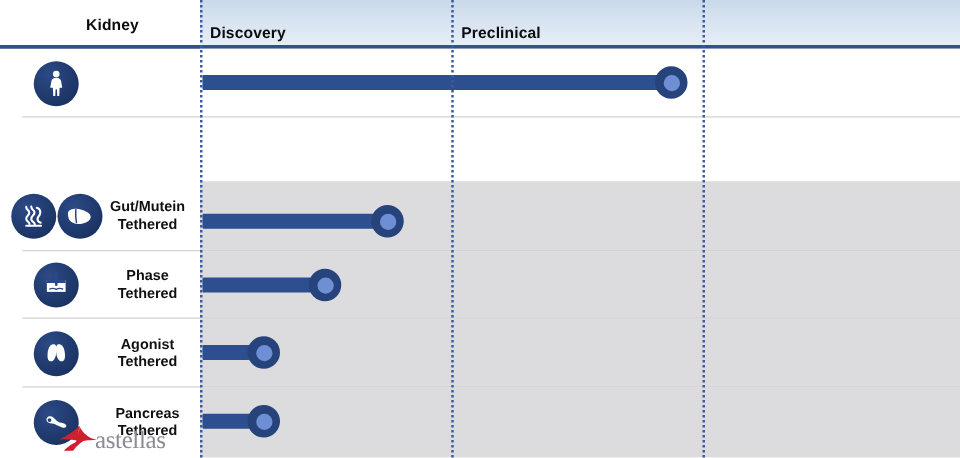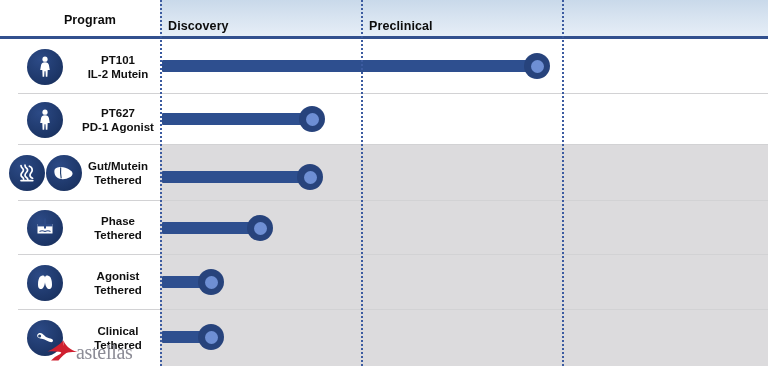--- a/index.html
+++ b/index.html
@@ -198,7 +198,7 @@
   <div class="header-row">
     <div class="header-stage-band"></div>
     <div class="header-underline"></div>
-    <div class="header-program-label">Program</div>
+    <div class="header-program-label">Kidney</div>
     <div class="header-stage-label" style="left:168px">Discovery</div>
     <div class="header-stage-label" style="left:369px">Preclinical</div>
   </div>

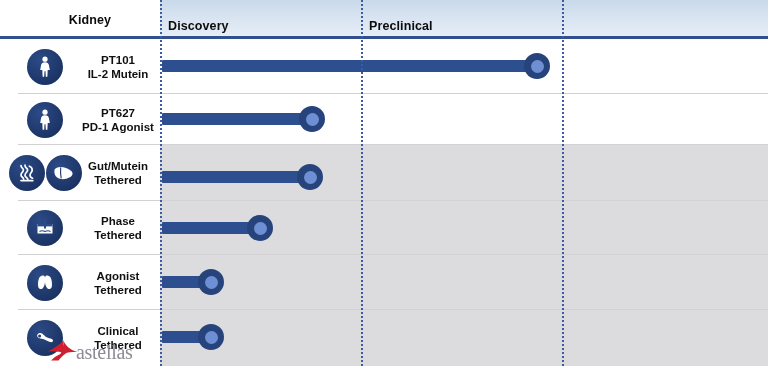--- a/index.html
+++ b/index.html
@@ -213,10 +213,6 @@
         </svg>
       </span>
     </div>
-    <div class="row-label">
-      <div class="l1">PT101</div>
-      <div class="l2">IL-2 Mutein</div>
-    </div>
     <div class="bar" style="left:162px;width:375px;top:21px"></div>
     <div class="bar-cap" style="left:524px;top:14px"></div>
     <div class="row-sep" style="top:54px"></div>

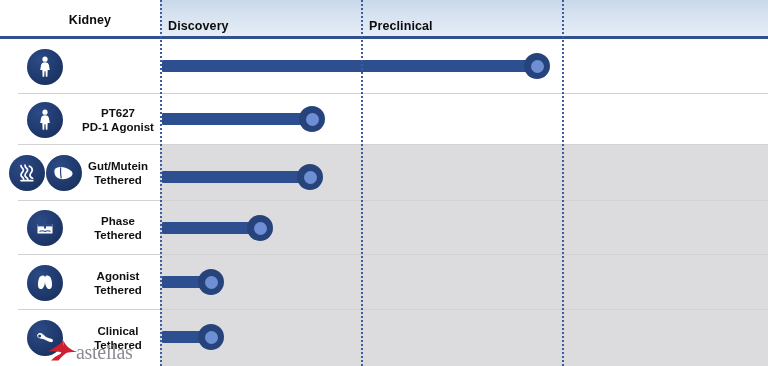--- a/index.html
+++ b/index.html
@@ -218,24 +218,6 @@
     <div class="row-sep" style="top:54px"></div>
   </div>
 
-  <div class="row" style="top:94px;height:51px">
-    <div class="row-track plain"></div>
-    <div class="row-icons">
-      <span class="icon-badge">
-        <svg width="24" height="24" viewBox="0 0 24 24" fill="#ffffff">
-          <circle cx="12" cy="4.2" r="2.6"></circle>
-          <path d="M12 7.2c-2.3 0-3.6 1.1-3.9 2.8l-.9 5.1h2.1l.3 6.6h1.6l.3-5.4h1l.3 5.4h1.6l.3-6.6h2.1l-.9-5.1c-.3-1.7-1.6-2.8-3.9-2.8z"></path>
-        </svg>
-      </span>
-    </div>
-    <div class="row-label">
-      <div class="l1">PT627</div>
-      <div class="l2">PD-1 Agonist</div>
-    </div>
-    <div class="bar" style="left:162px;width:150px;top:19px"></div>
-    <div class="bar-cap" style="left:299px;top:12px"></div>
-    <div class="row-sep" style="top:50px"></div>
-  </div>
 
   <div class="row" style="top:145px;height:56px">
     <div class="row-track shaded"></div>

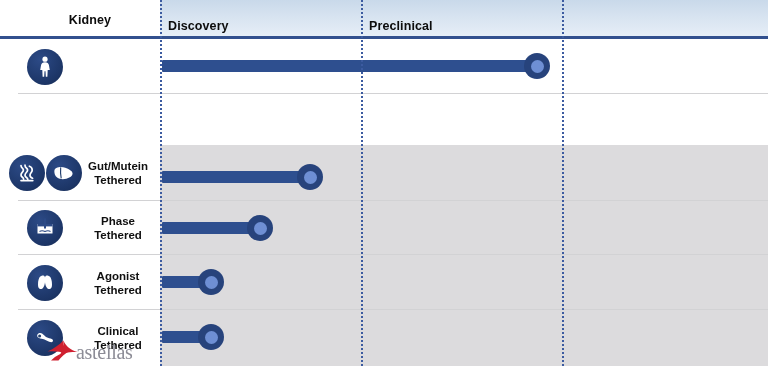--- a/index.html
+++ b/index.html
@@ -298,7 +298,7 @@
       </span>
     </div>
     <div class="row-label">
-      <div class="l1">Clinical</div>
+      <div class="l1">Pancreas</div>
       <div class="l2">Tethered</div>
     </div>
     <div class="bar" style="left:162px;width:49px;top:21px"></div>

